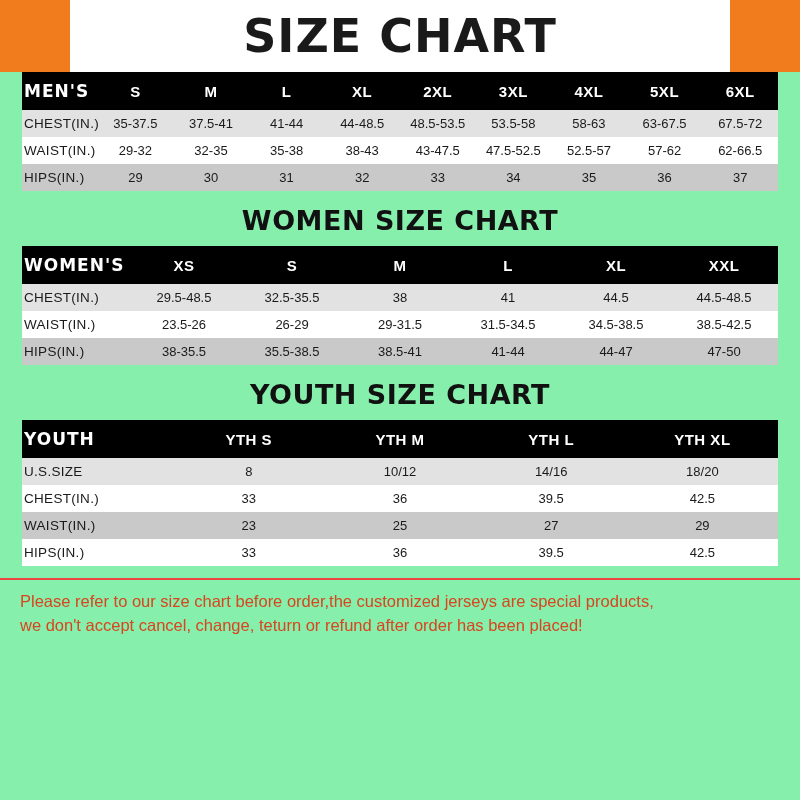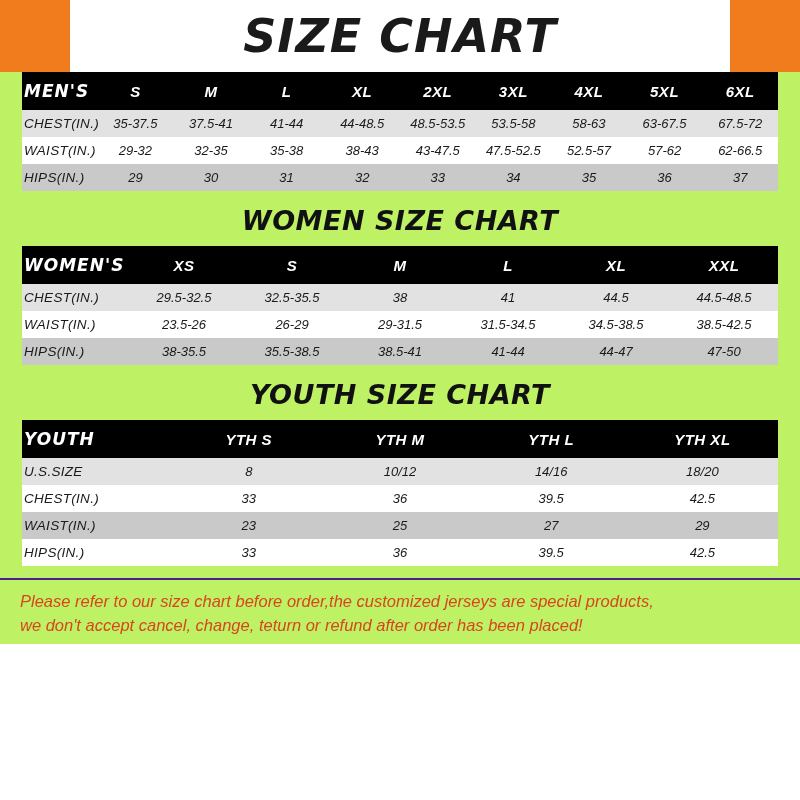--- a/index.html
+++ b/index.html
@@ -11,10 +11,9 @@
   }
   #page {
     position: relative;
-    width: 800px; height: 644px;
-    background: #bef264;
+    width: 800px; height: 800px;
+    background: #86efac;
     overflow: hidden;
-    font-style: italic;
   }
 
   

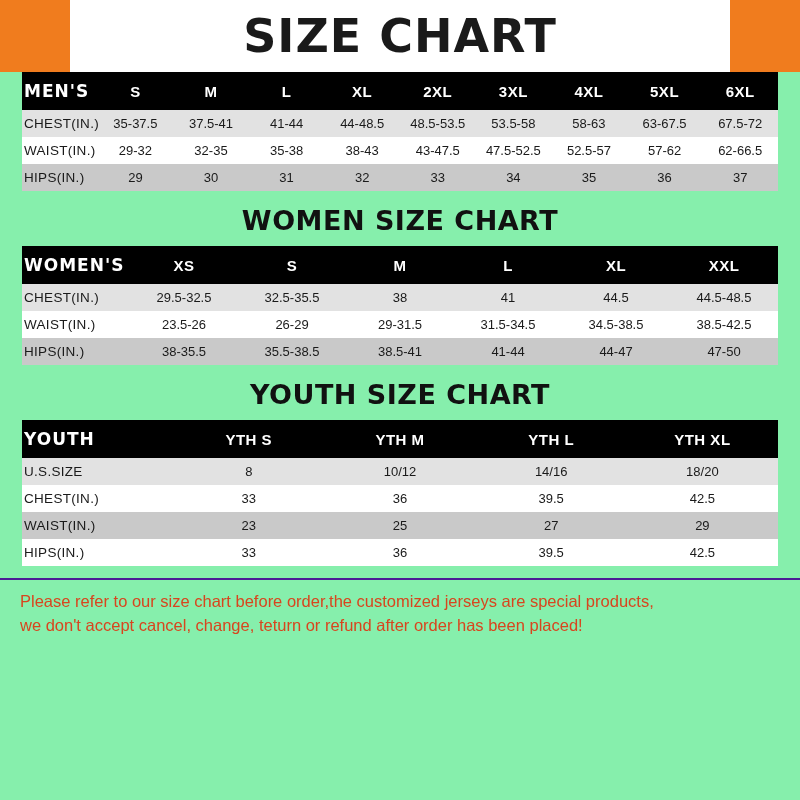--- a/index.html
+++ b/index.html
@@ -190,7 +190,7 @@
         <tbody>
           <tr class="band-light">
             <td class="rowlabel">CHEST(IN.)</td>
-            <td>29.5-32.5</td>
+            <td>29.5-48.5</td>
             <td>32.5-35.5</td>
             <td>38</td>
             <td>41</td>

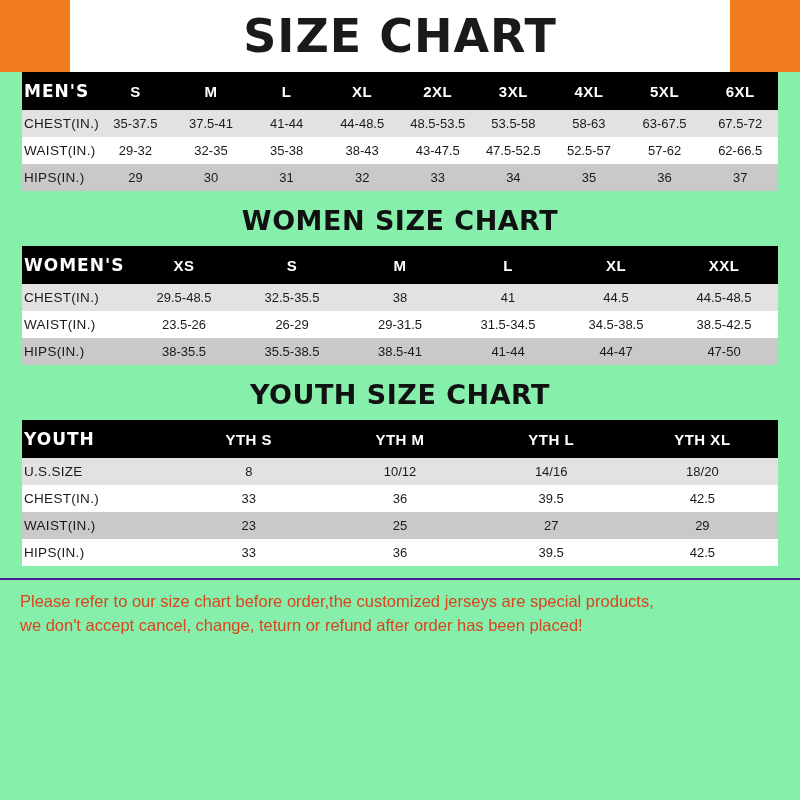--- a/index.html
+++ b/index.html
@@ -97,7 +97,7 @@
   .note {
     margin-top: 12px;
     padding: 10px 20px 0 20px;
-    border-top: 2px solid #4c1d95;
+    border-top: 2px solid #ef4444;
     color: #d8451e;
     font-size: 16.5px;
     line-height: 1.45;

